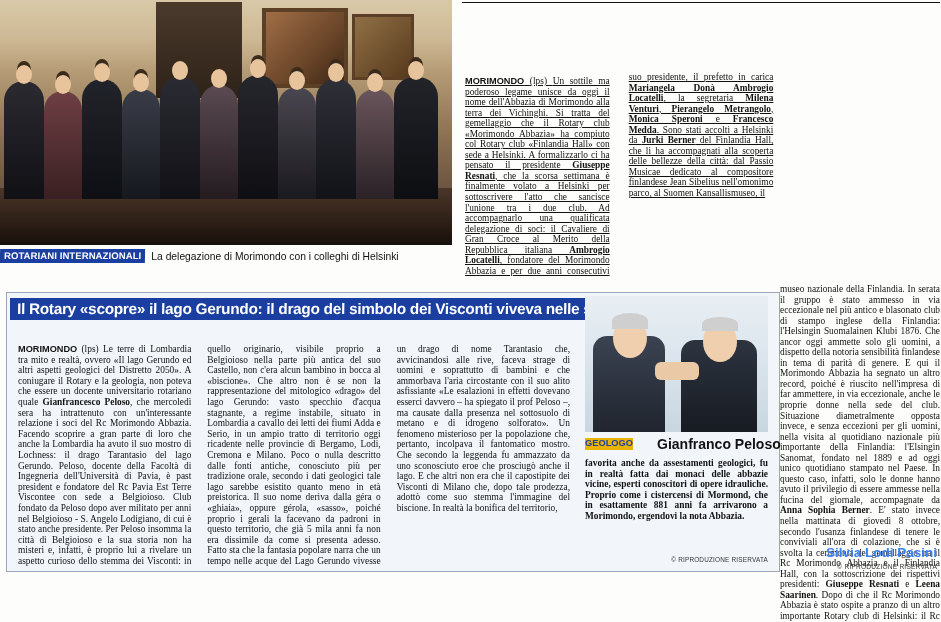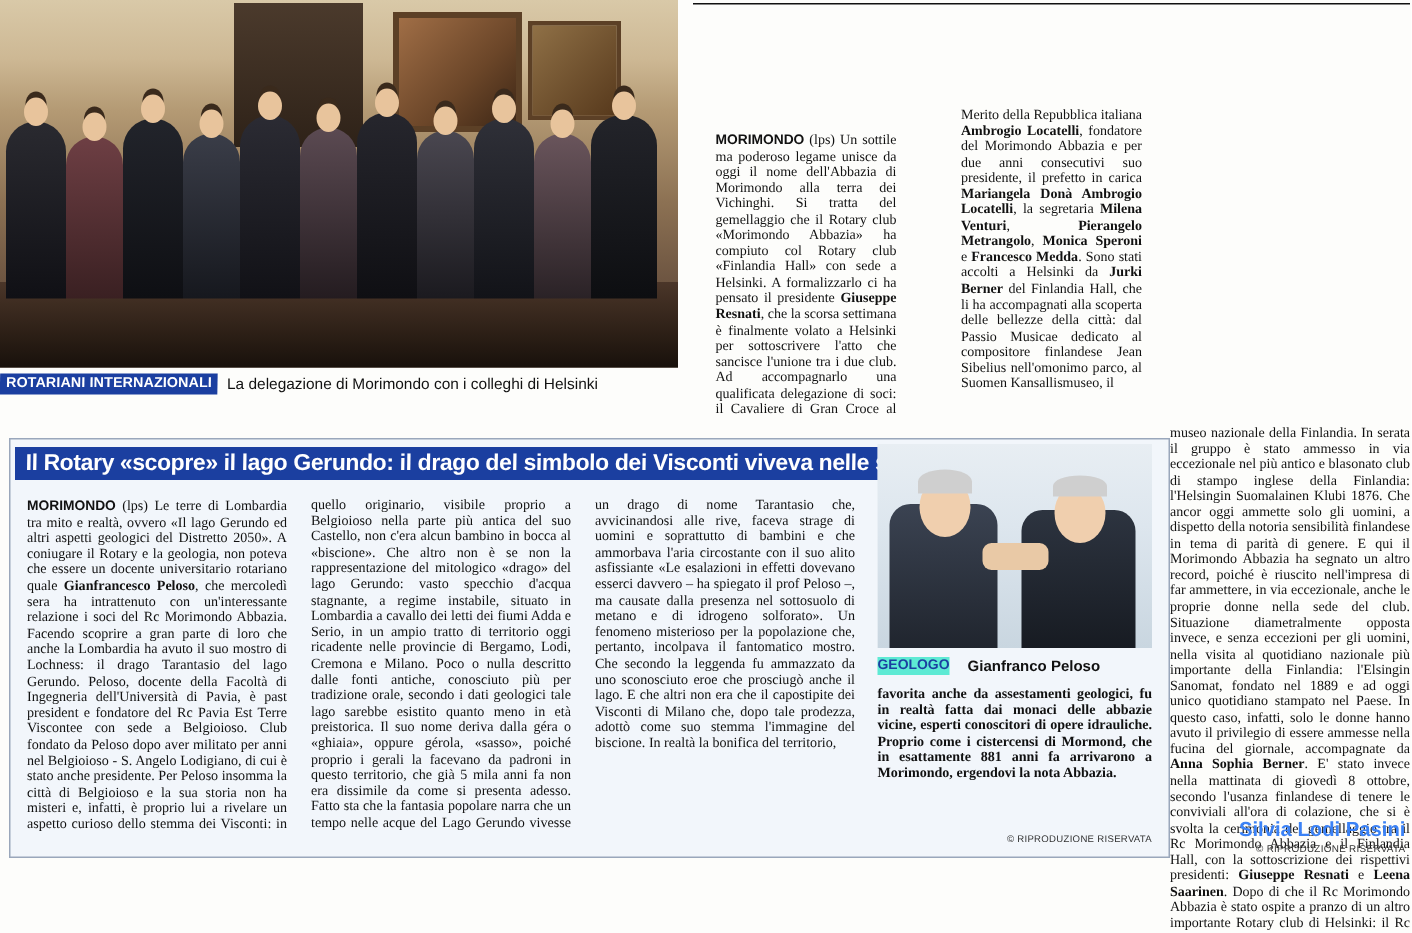--- a/index.html
+++ b/index.html
@@ -147,7 +147,7 @@
     hyphens: auto;
     -webkit-hyphens: auto;
   }
-  .top-body p { margin: 16px; }
+  .top-body p { margin: 4px; text-decoration: underline; }
   .top-body .lead { font-family:"Liberation Sans", sans-serif; font-weight:bold; font-size:9.2px; }
   .top-body b { font-weight: bold; }
 

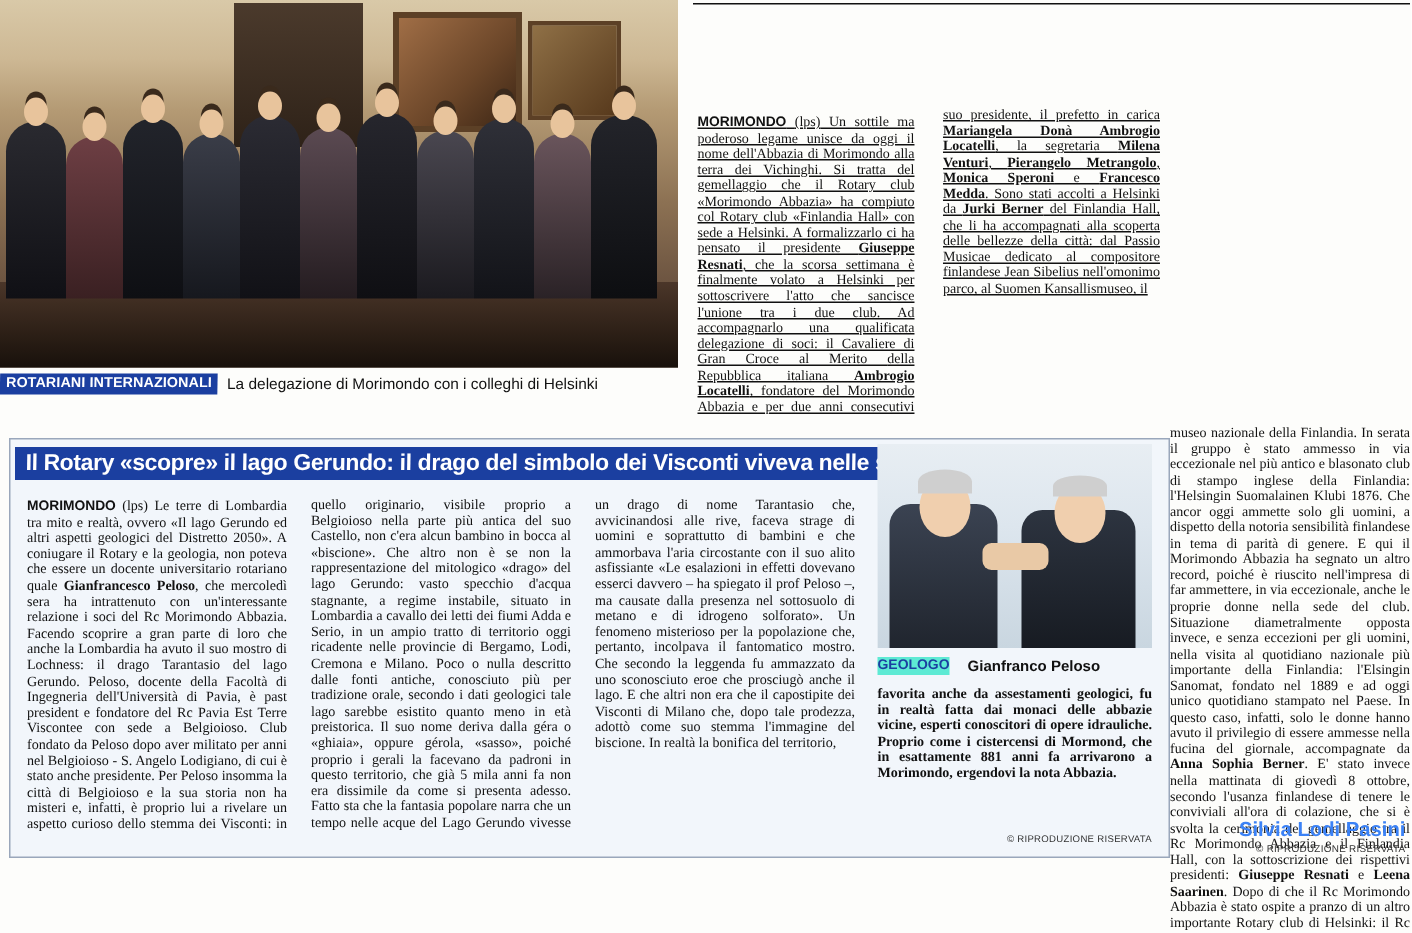--- a/index.html
+++ b/index.html
@@ -209,7 +209,7 @@
   .lower-body {
     position: absolute;
     left: 18px;
-    top: 332px;
+    top: 344px;
     width: 552px;
     height: 232px;
     column-count: 3;

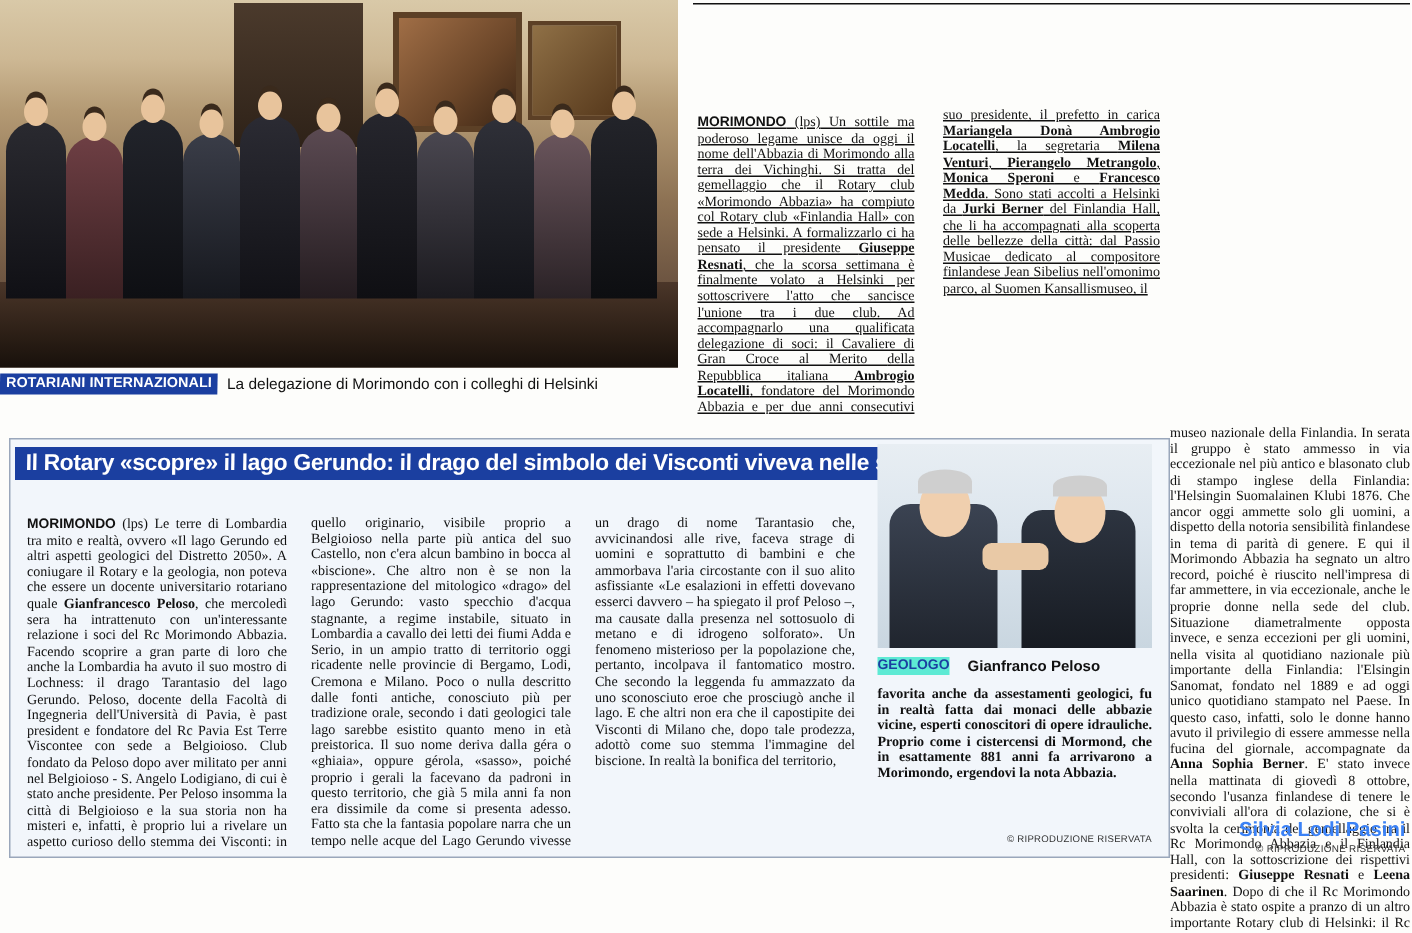--- a/index.html
+++ b/index.html
@@ -285,7 +285,7 @@
     align-items: center;
   }
   .cap2-kicker {
-    background: #5eead4;
+    background: #eab308;
     color: #1b3fa0;
     font-family: "Liberation Sans", sans-serif;
     font-weight: bold;

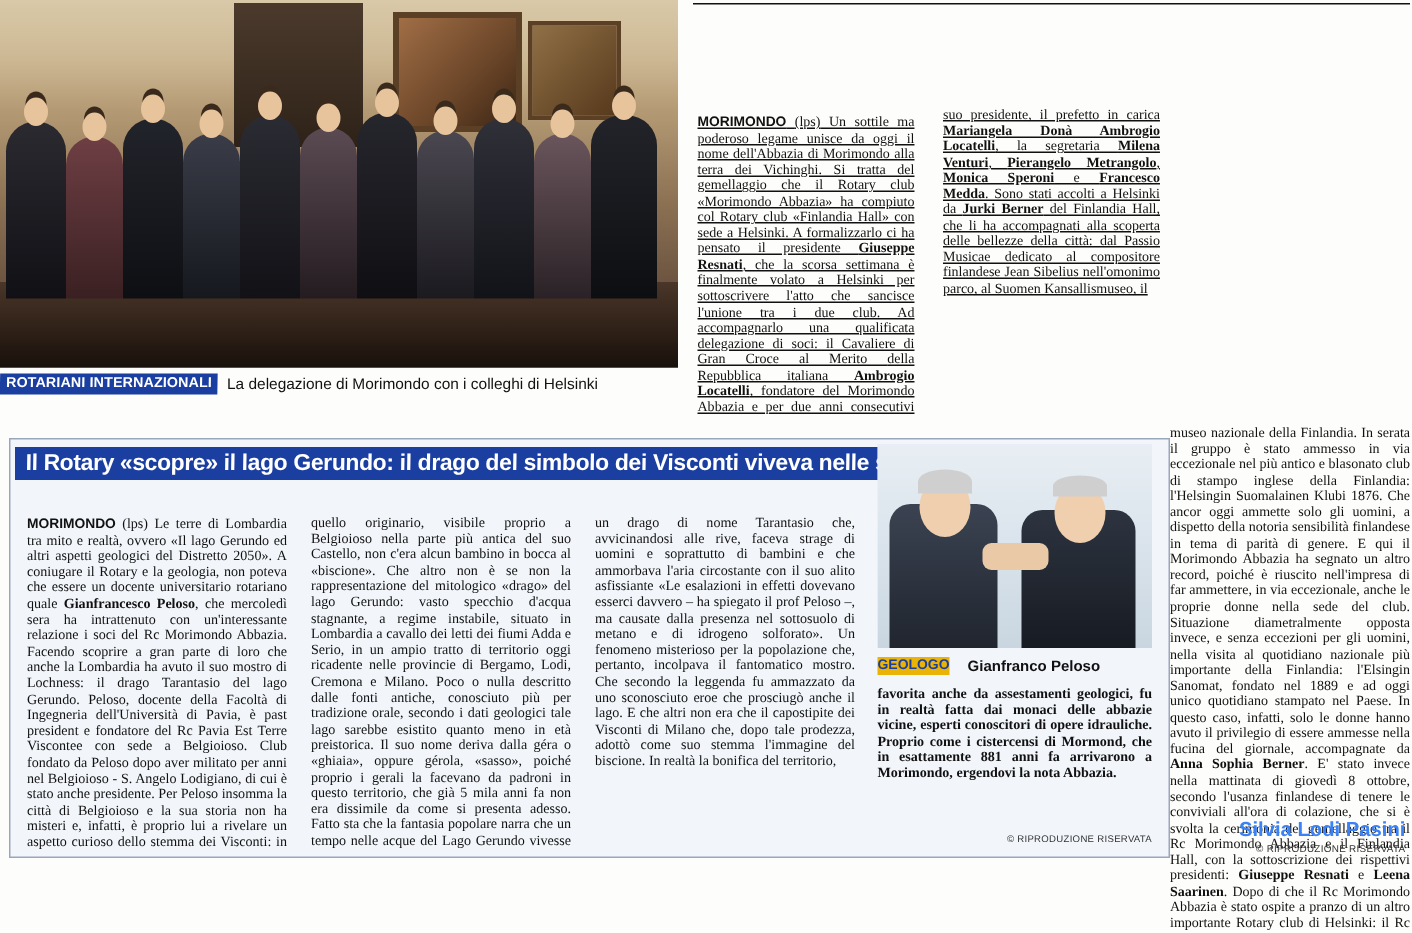--- a/index.html
+++ b/index.html
@@ -295,9 +295,9 @@
   }
   .cap2-text {
     font-family: "Liberation Sans", sans-serif;
-    font-size: 10px;
+    font-size: 14px;
     color: #111;
-    margin-left: 12px;
+    margin-left: 24px;
     white-space: nowrap;
     font-weight: 600;
   }

